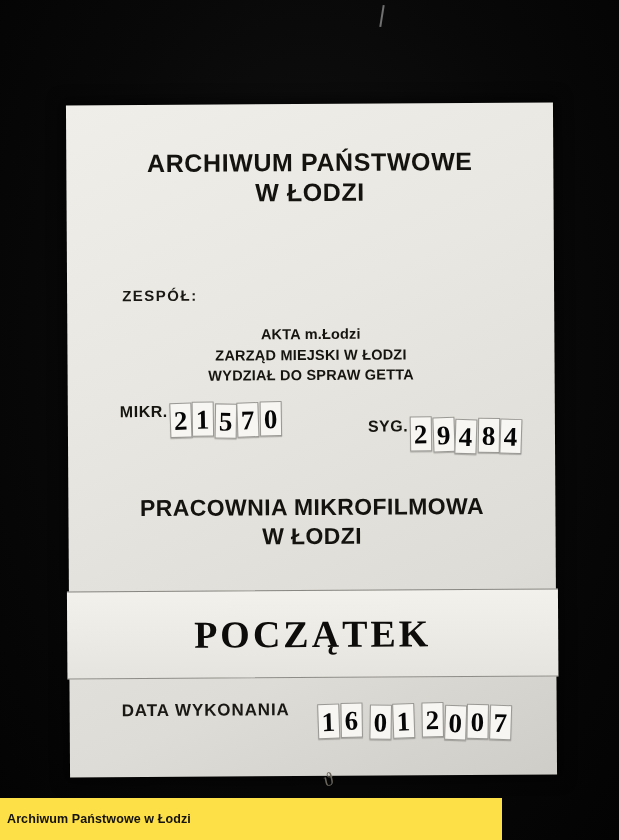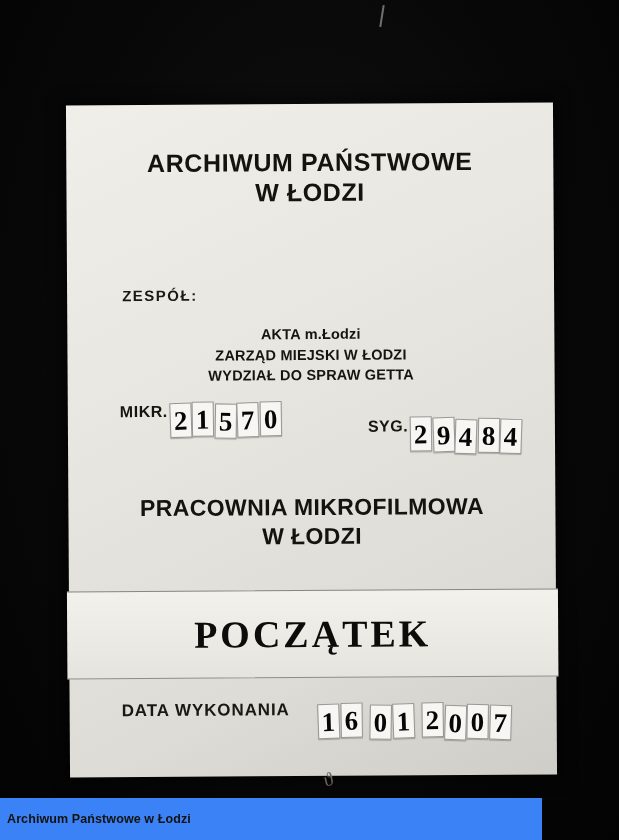--- a/index.html
+++ b/index.html
@@ -224,9 +224,9 @@
     position: absolute;
     left: 0;
     bottom: 0;
-    width: 542px;
+    width: 502px;
     height: 42px;
-    background: #3b82f6;
+    background: #fde047;
     display: flex;
     align-items: center;
   }

